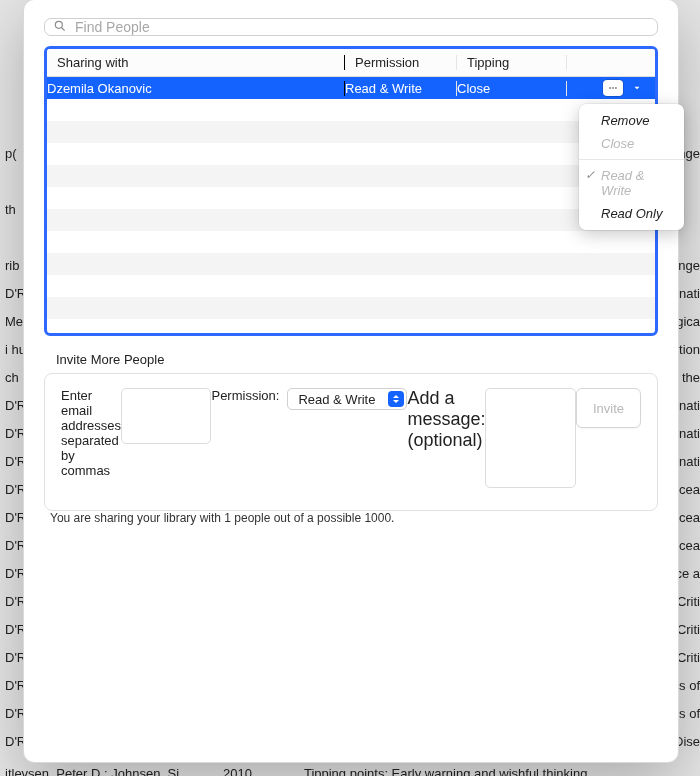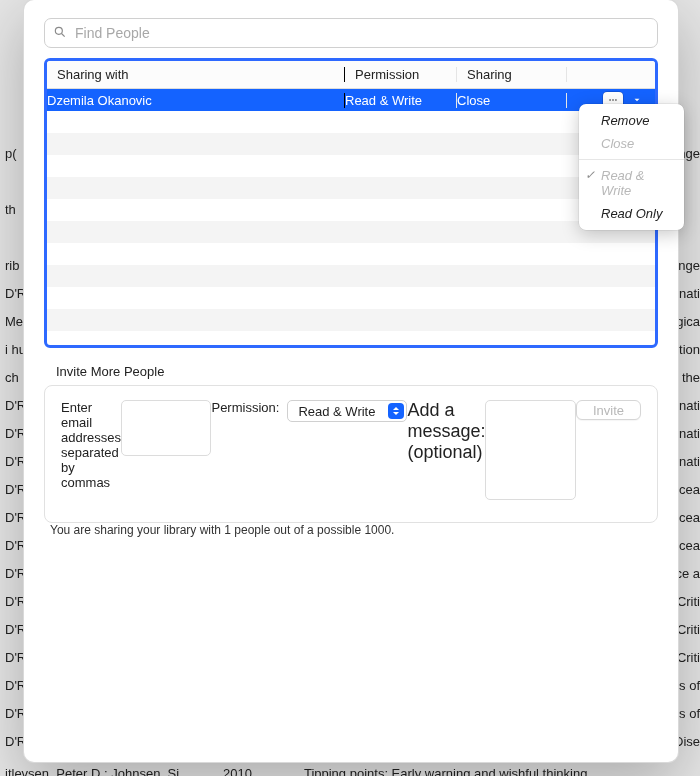--- a/index.html
+++ b/index.html
@@ -33,7 +33,7 @@
     position: relative;
     border: 1px solid #d0d0d0;
     border-radius: 7px;
-    height: 30px;
+    height: 18px;
     display: flex; align-items: center;
     padding: 0 8px;
     color: #9a9a9a;

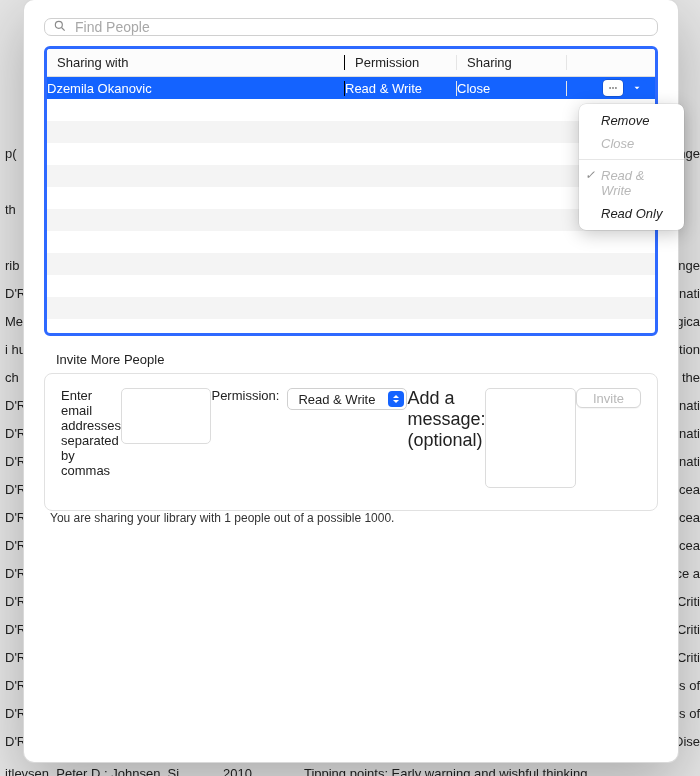--- a/index.html
+++ b/index.html
@@ -267,7 +267,7 @@
     <div class="thead">
       <div class="th col-name">Sharing with</div>
       <div class="th col-perm">Permission</div>
-      <div class="th col-status">Sharing</div>
+      <div class="th col-status">Tipping</div>
       <div class="th col-act"></div>
     </div>
     <div class="tbody" id="tbody">

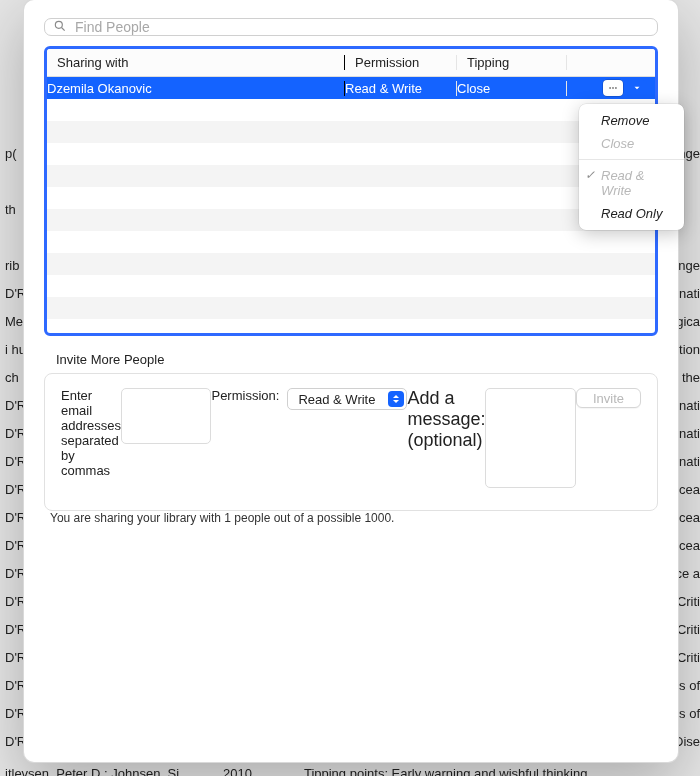--- a/index.html
+++ b/index.html
@@ -137,7 +137,7 @@
   .msgbox { height:100px; margin-bottom:10px;}
   .right-row { display:flex; justify-content:flex-end;}
   .btn {
-    height:20px; padding:0 16px; border:1px solid #d6d6d6; border-radius:6px;
+    height:40px; padding:0 16px; border:1px solid #d6d6d6; border-radius:6px;
     background:#fff; font-size:13px; display:flex; align-items:center; cursor:default;
     box-shadow: 0 1px 1px rgba(0,0,0,.04);
   }

